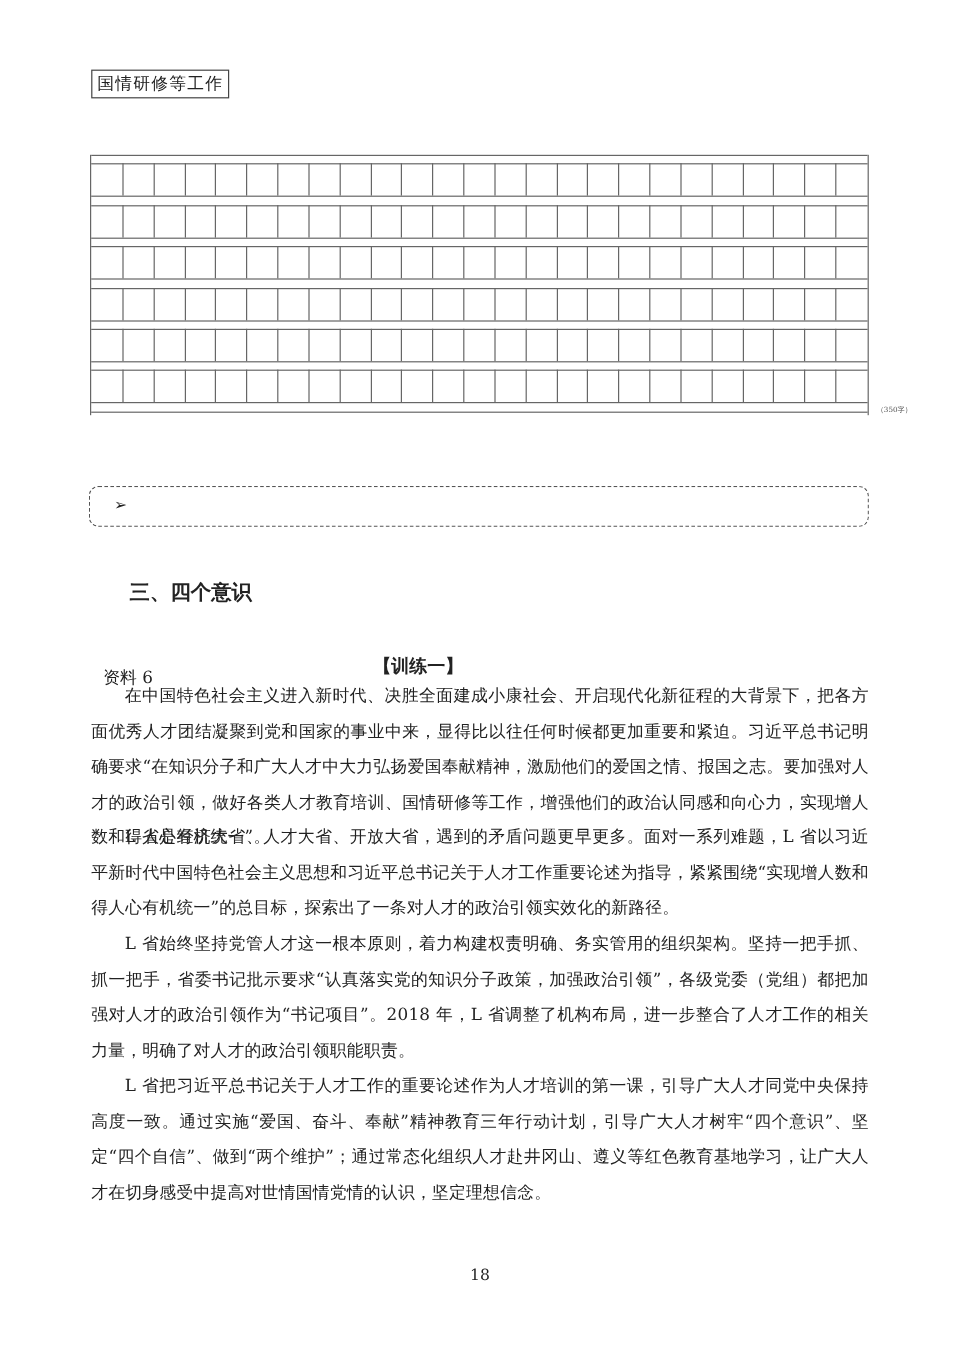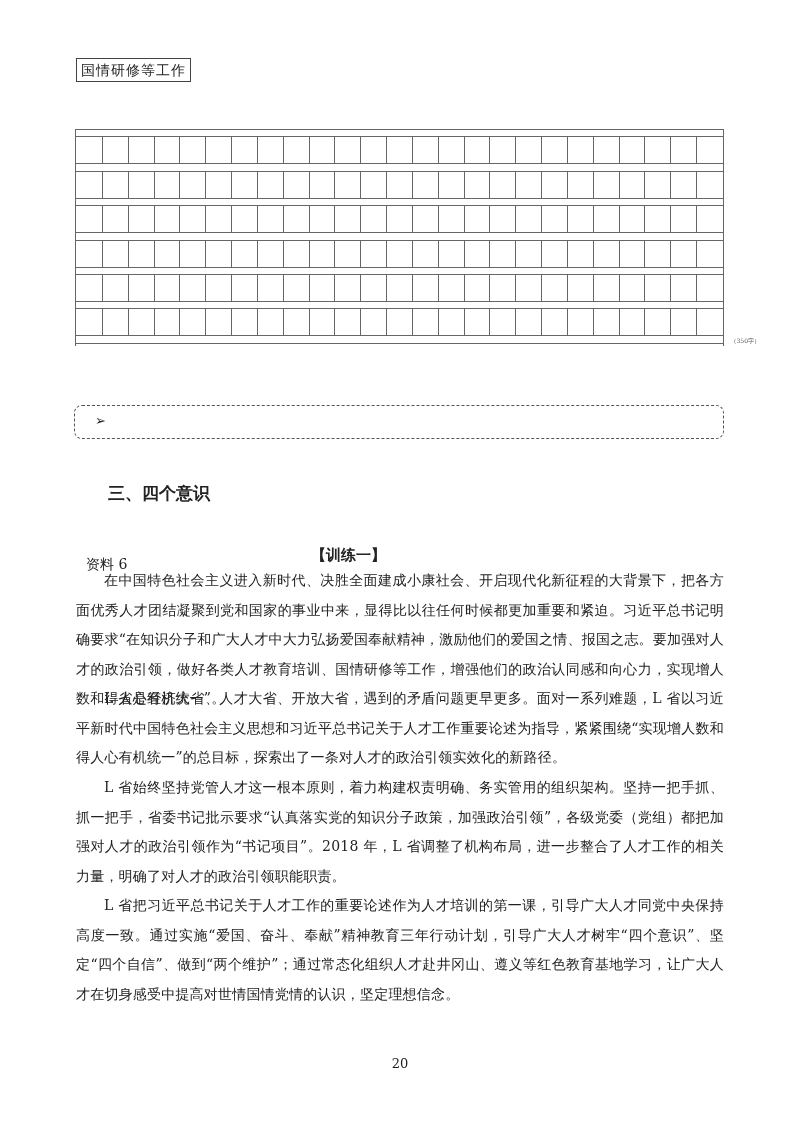--- a/index.html
+++ b/index.html
@@ -204,6 +204,6 @@
 <p class="para" style="top:773px;margin:0;">L 省始终坚持党管人才这一根本原则，着力构建权责明确、务实管用的组织架构。坚持一把手抓、抓一把手，省委书记批示要求“认真落实党的知识分子政策，加强政治引领”，各级党委（党组）都把加强对人才的政治引领作为“书记项目”。2018 年，L 省调整了机构布局，进一步整合了人才工作的相关力量，明确了对人才的政治引领职能职责。</p>
 <p class="para" style="top:891px;margin:0;">L 省把习近平总书记关于人才工作的重要论述作为人才培训的第一课，引导广大人才同党中央保持高度一致。通过实施“爱国、奋斗、奉献”精神教育三年行动计划，引导广大人才树牢“四个意识”、坚定“四个自信”、做到“两个维护”；通过常态化组织人才赴井冈山、遵义等红色教育基地学习，让广大人才在切身感受中提高对世情国情党情的认识，坚定理想信念。</p>
 
-<div class="pageno">20</div>
+<div class="pageno">18</div>
 
 </body></html>

